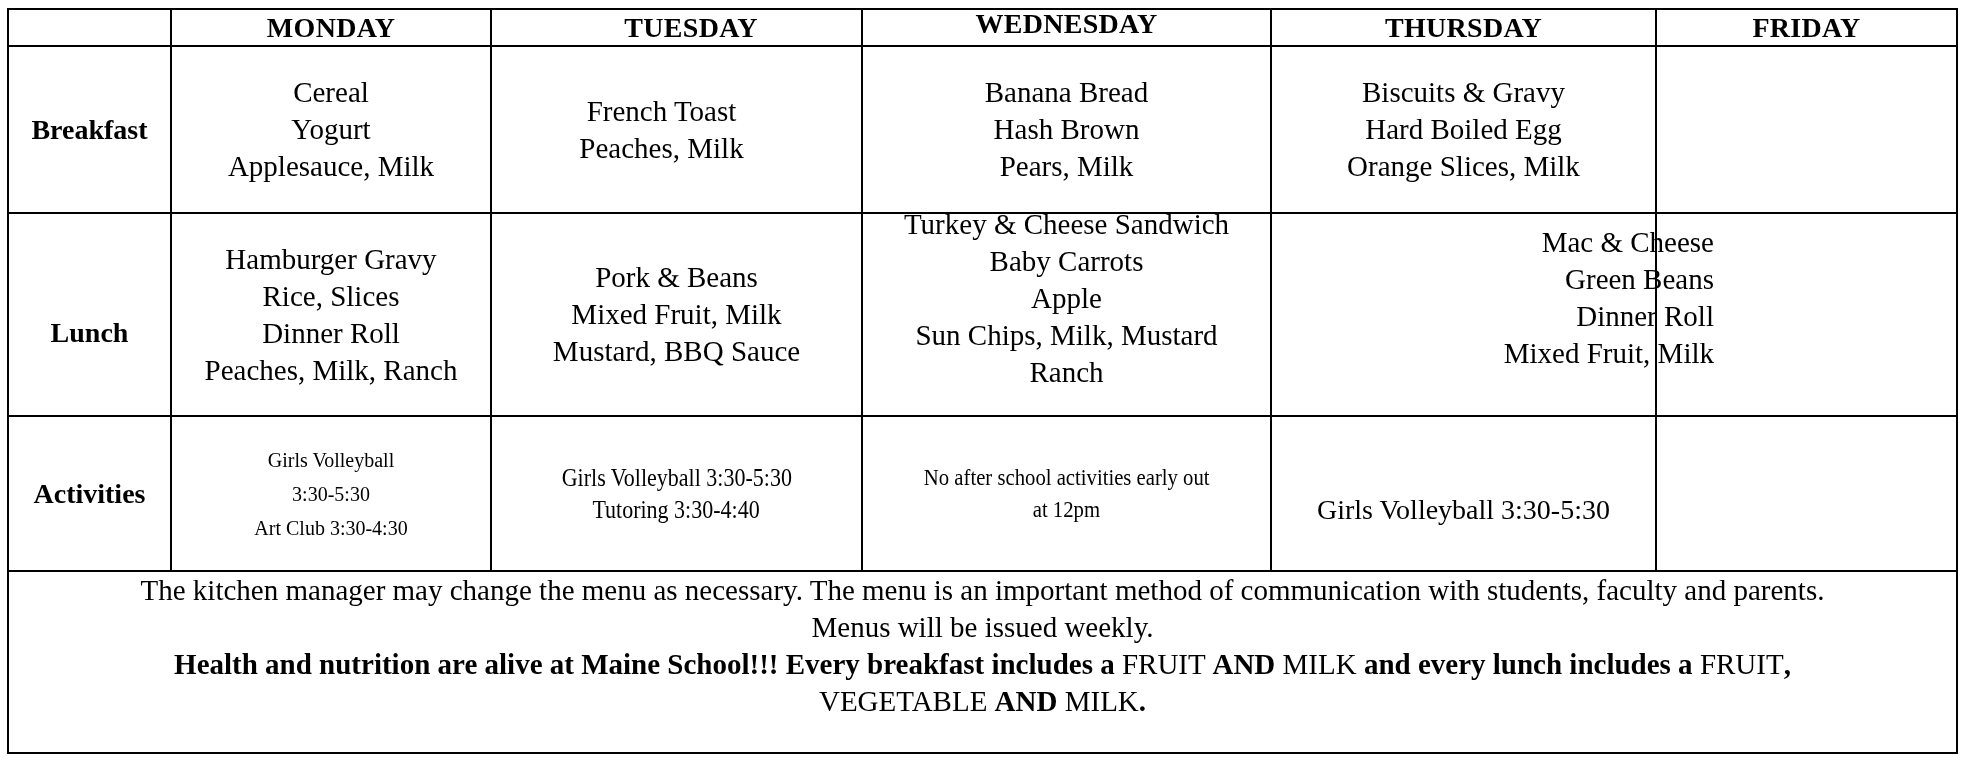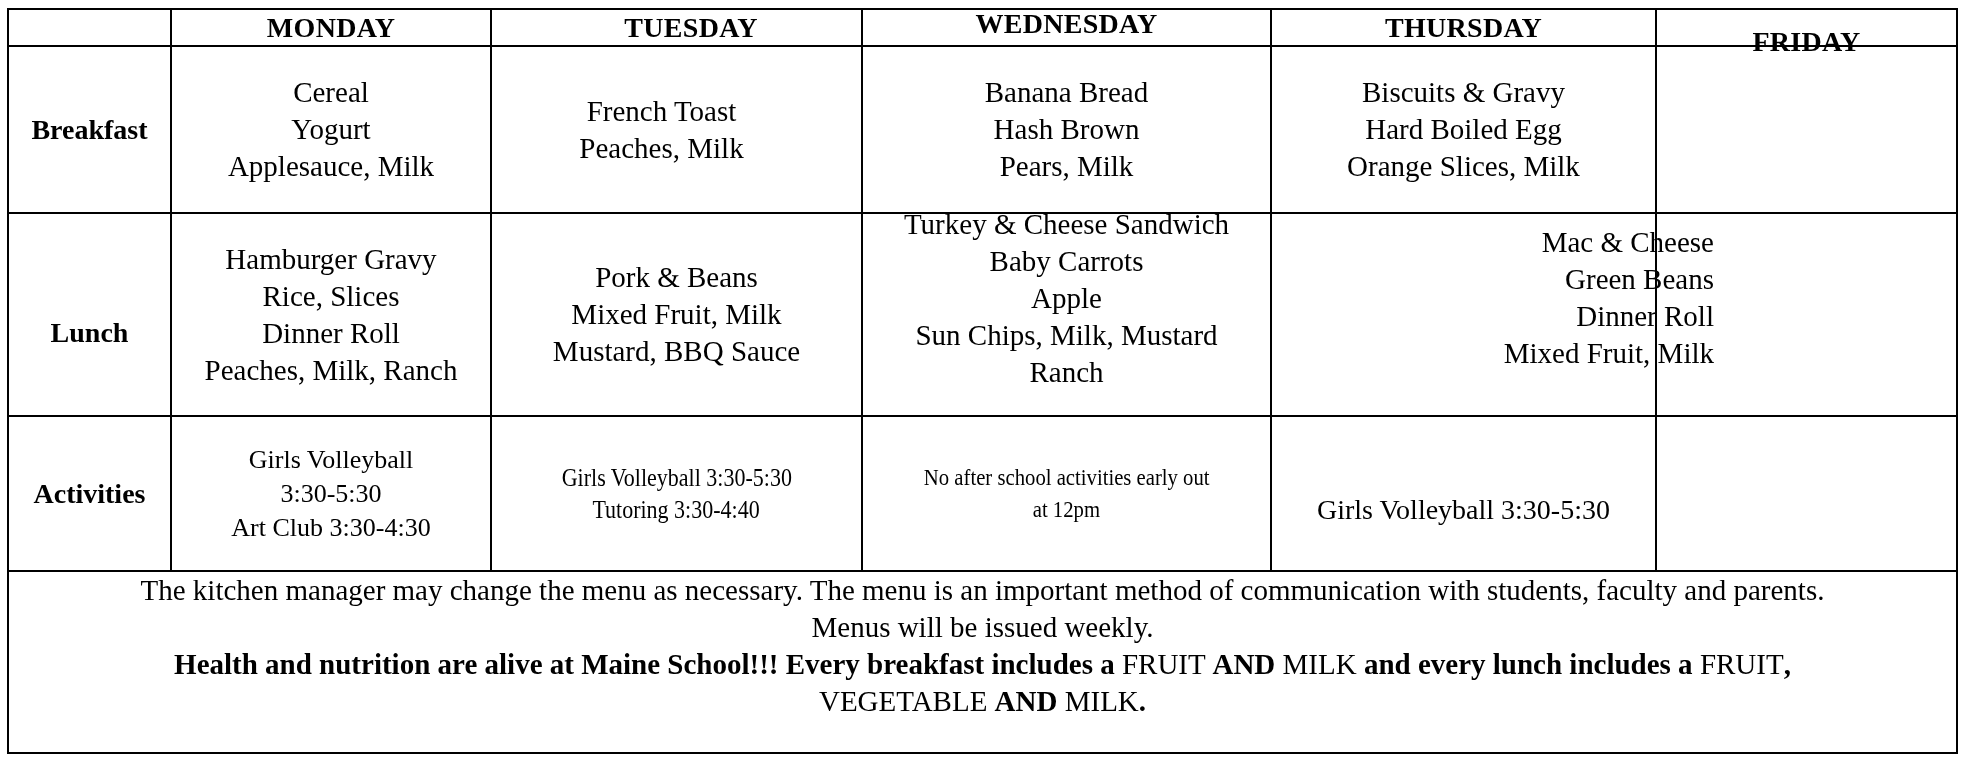--- a/index.html
+++ b/index.html
@@ -43,7 +43,7 @@
 <div class="cell hdr" style="left:492px; top:10px; width:369px; height:35px;padding-left:29px;">TUESDAY</div>
 <div class="cell hdr" style="left:863px; top:10px; width:407px; height:28px;">WEDNESDAY</div>
 <div class="cell hdr" style="left:1272px; top:10px; width:383px; height:35px;">THURSDAY</div>
-<div class="cell hdr" style="left:1657px; top:24px; width:299px; height:35px;border-radius:15px;">FRIDAY</div>
+<div class="cell hdr" style="left:1657px; top:10px; width:299px; height:35px;border-radius:15px;">FRIDAY</div>
 
 <div class="cell rowlabel" style="left:9px; top:47px; width:161px; height:165px;">Breakfast</div>
 <div class="cell" style="left:172px; top:47px; width:318px; height:165px;">

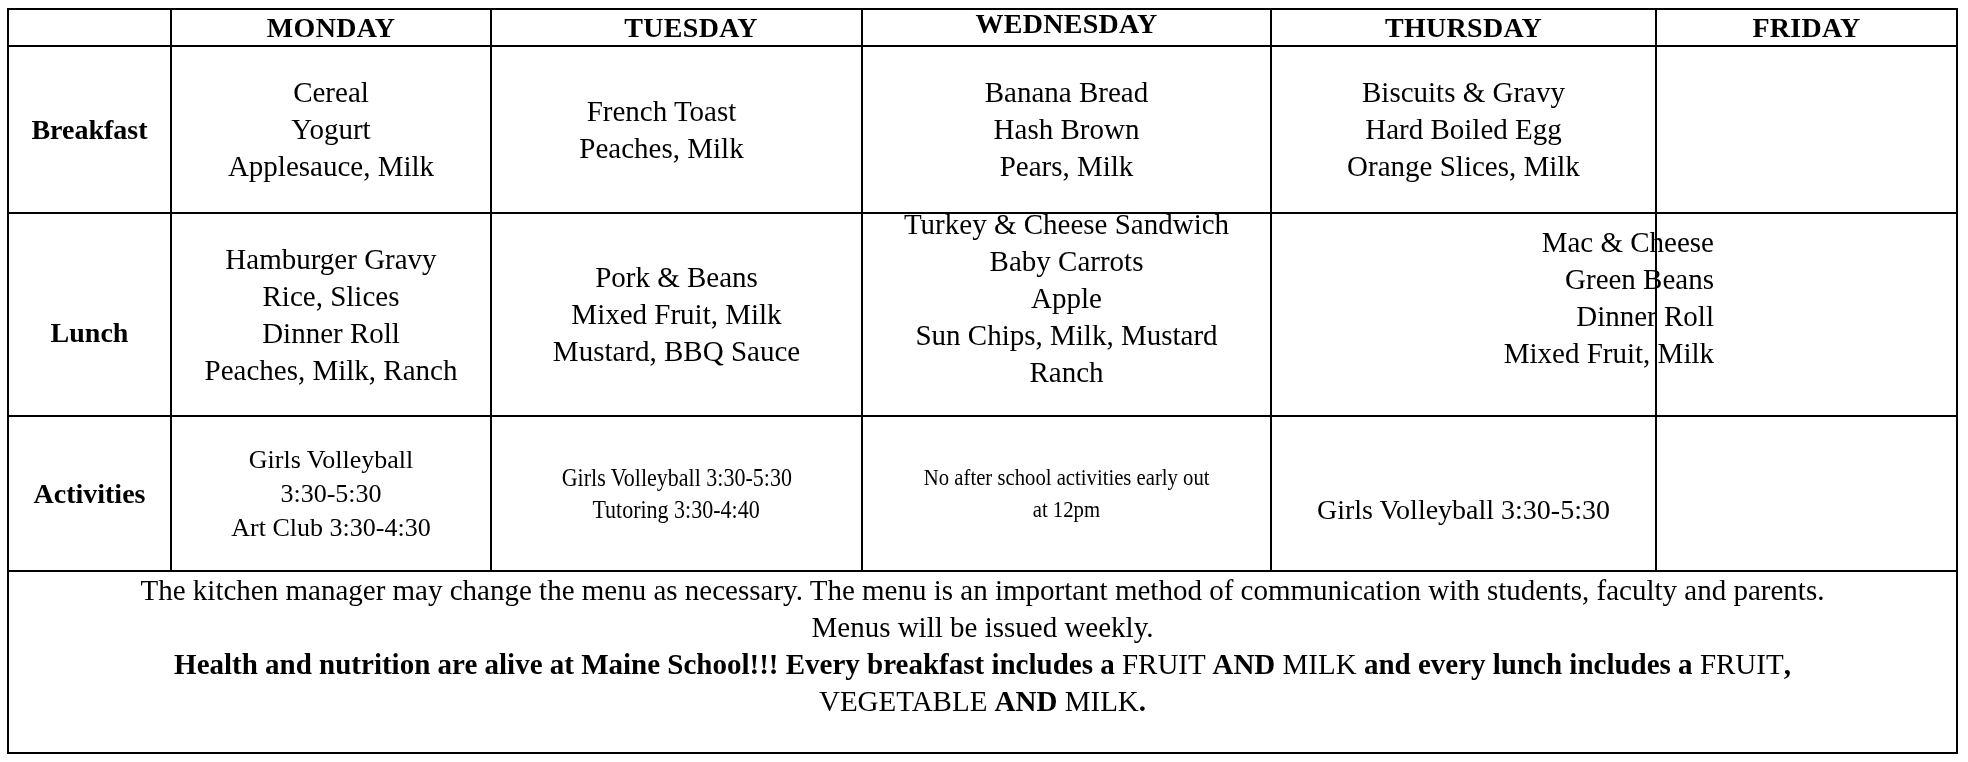--- a/index.html
+++ b/index.html
@@ -14,7 +14,7 @@
   .hdr { font-weight: bold; font-size: 28px; letter-spacing: 0.3px; }
   .rowlabel { font-weight: bold; font-size: 28px; }
   .item { font-size: 29px; line-height: 37px; white-space: nowrap; }
-  .act { font-size: 26px; line-height: 34px; white-space: nowrap; }
+  .act { font-size: 20px; line-height: 34px; white-space: nowrap; }
   .act-condensed { font-size: 25px; line-height: 32px; white-space: nowrap; transform: scaleX(0.88); }
   .act-small { font-size: 23px; line-height: 32px; white-space: nowrap; transform: scaleX(0.9); }
   .act-large { font-size: 28px; line-height: 34px; white-space: nowrap; }

